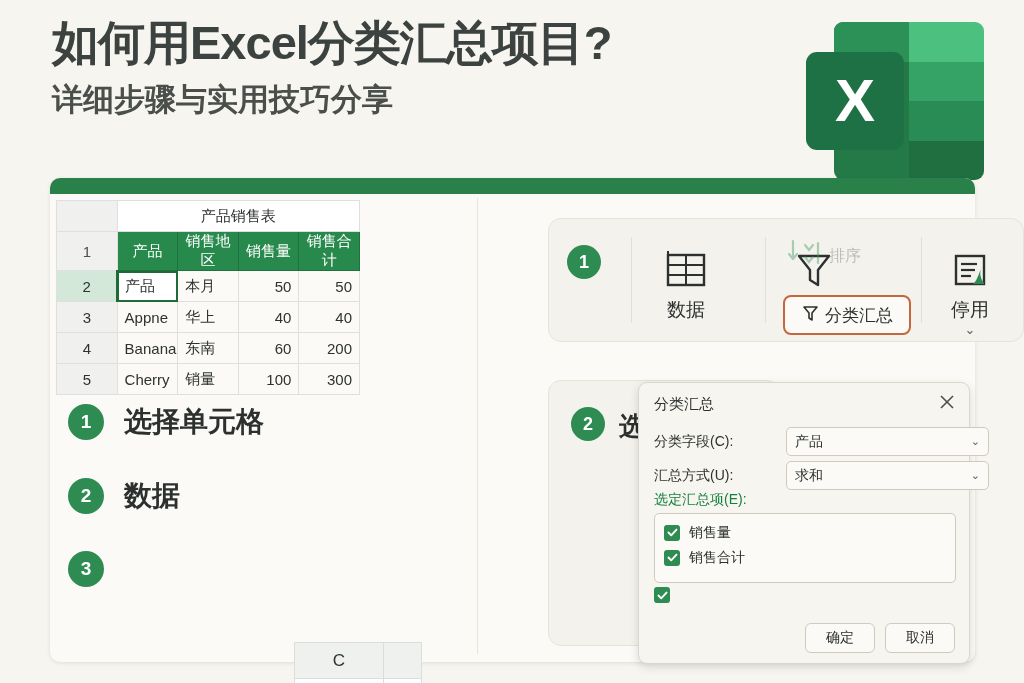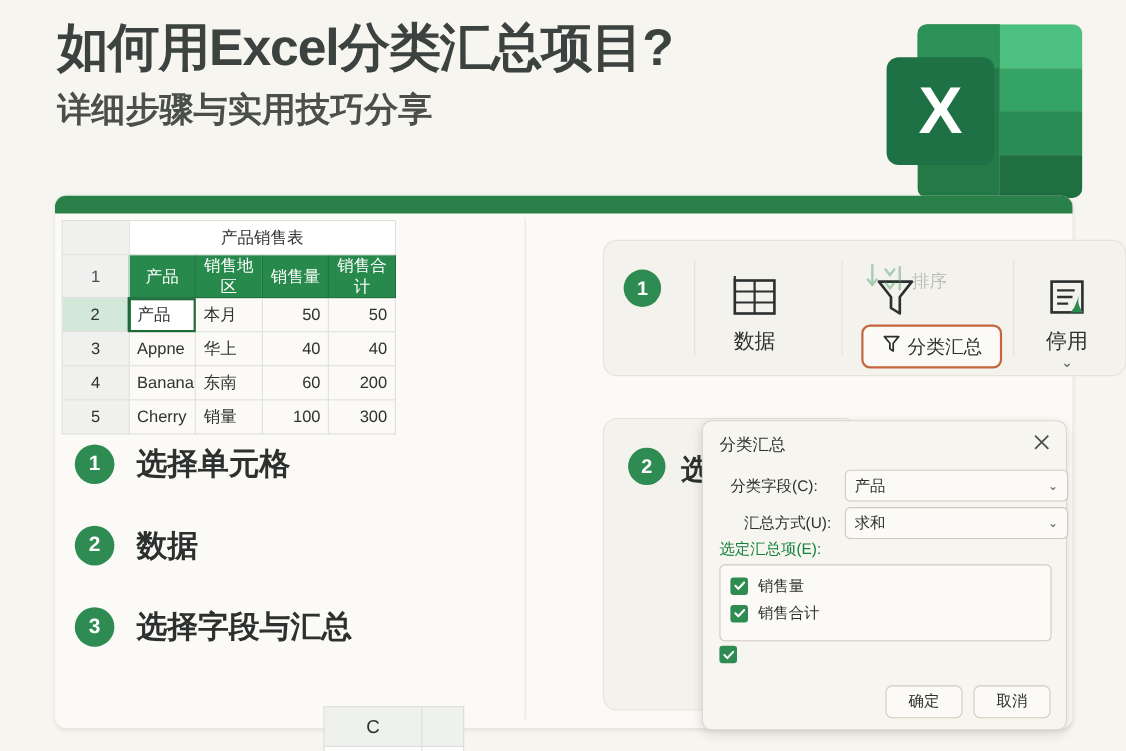--- a/index.html
+++ b/index.html
@@ -138,7 +138,7 @@
   .dlg-close{position:absolute;right:12px;top:9px;width:20px;height:20px;
              display:flex;align-items:center;justify-content:center;
              font-size:17px;color:#4a4f4c;cursor:pointer;}
-  .dlg-row{position:absolute;left:25px;display:flex;align-items:center;}
+  .dlg-row{position:absolute;left:15px;display:flex;align-items:center;gap:28px;}
   .dlg-lbl{font-size:14px;color:#2c3130;width:104px;}
   .dlg-sel{
     width:185px;height:27px;background:#fbfaf6;border:1px solid #cfcabd;border-radius:5px;

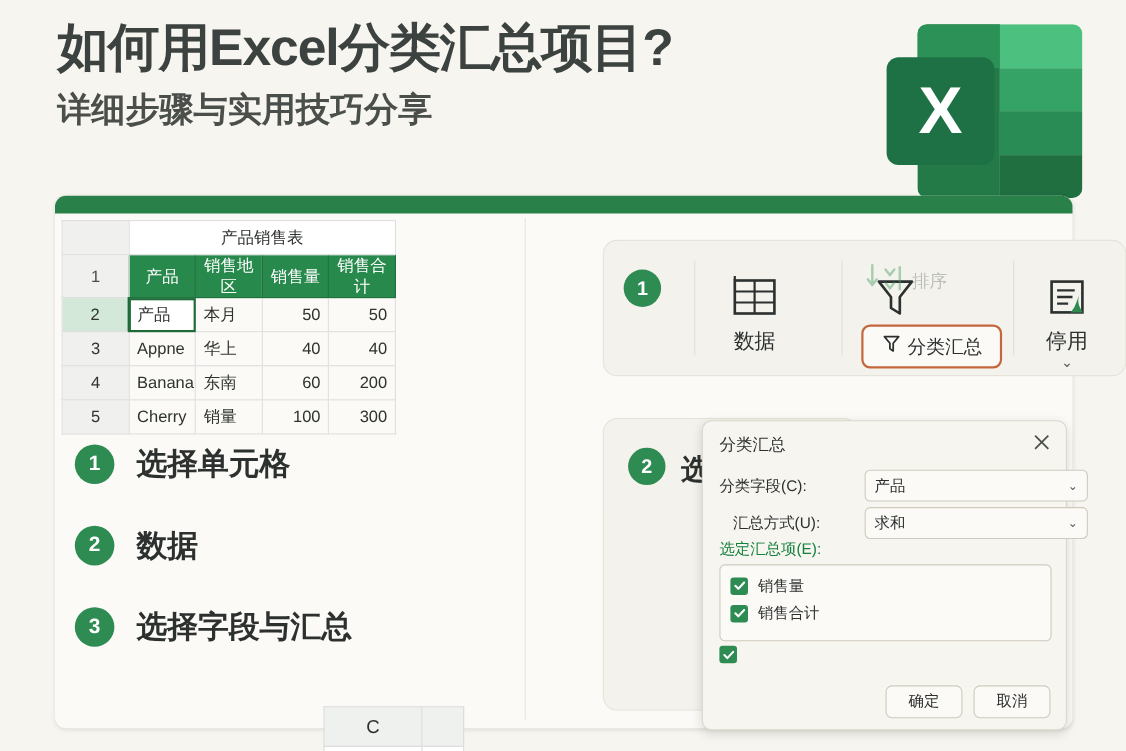--- a/index.html
+++ b/index.html
@@ -362,7 +362,7 @@
       </div>
     </div>
 
-    <div class="dlg-row" style="top:78px;text-align:center;">
+    <div class="dlg-row" style="top:78px;">
       <div class="dlg-lbl">汇总方式(U):</div>
       <div class="dlg-sel">
         <span>求和</span>

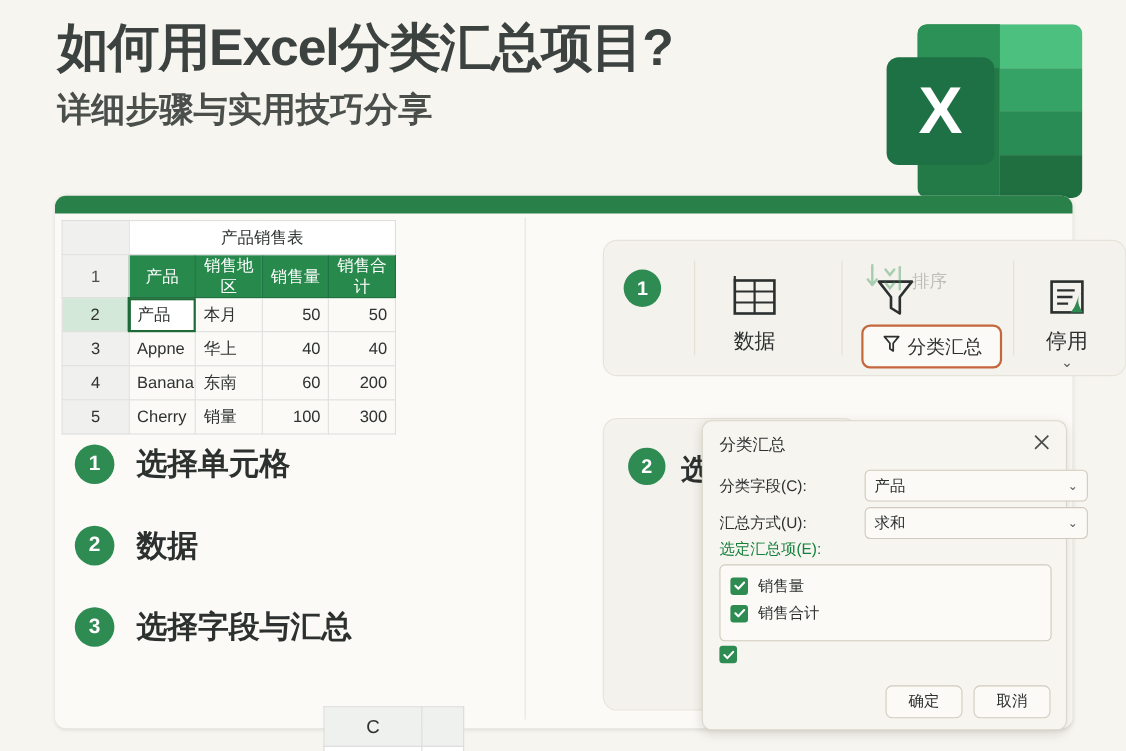--- a/index.html
+++ b/index.html
@@ -250,7 +250,6 @@
       </div>
       <div class="step">
         <div class="bullet">3</div>
-        <div class="step-label">选择字段与汇总</div>
       </div>
     </div>
 

